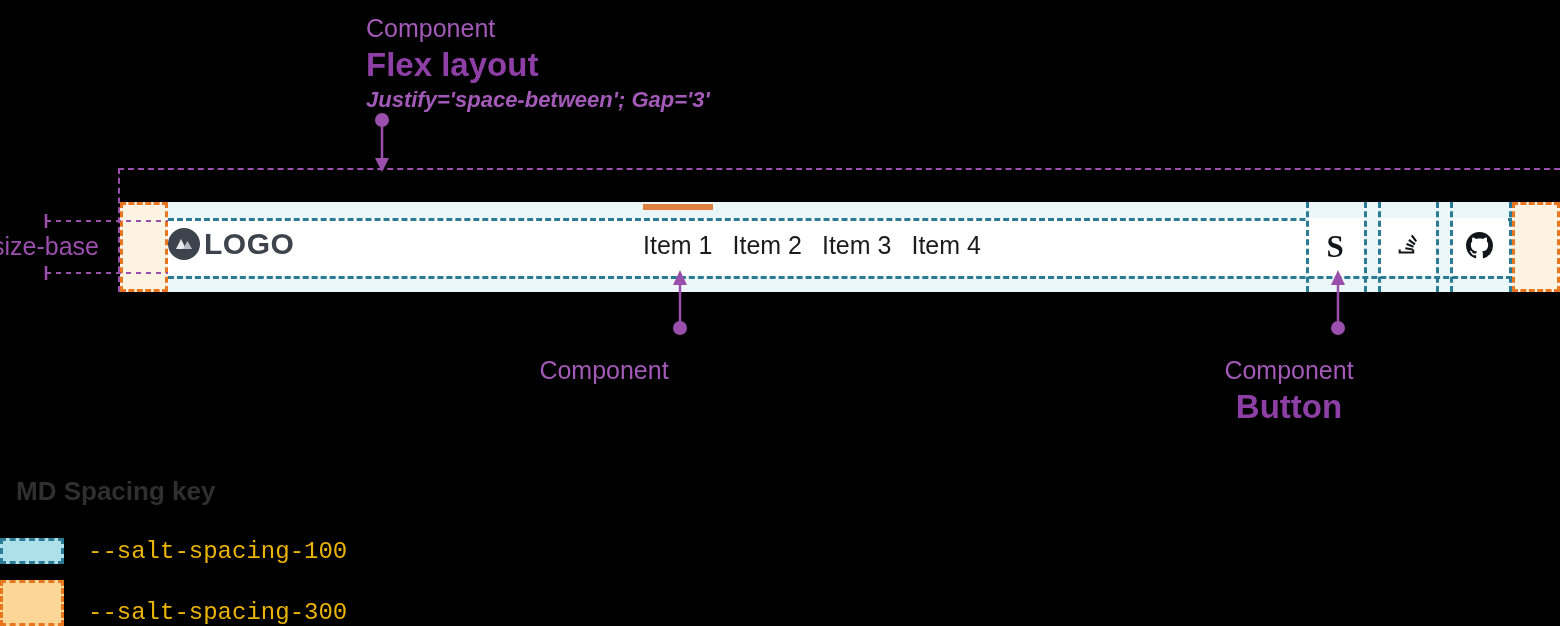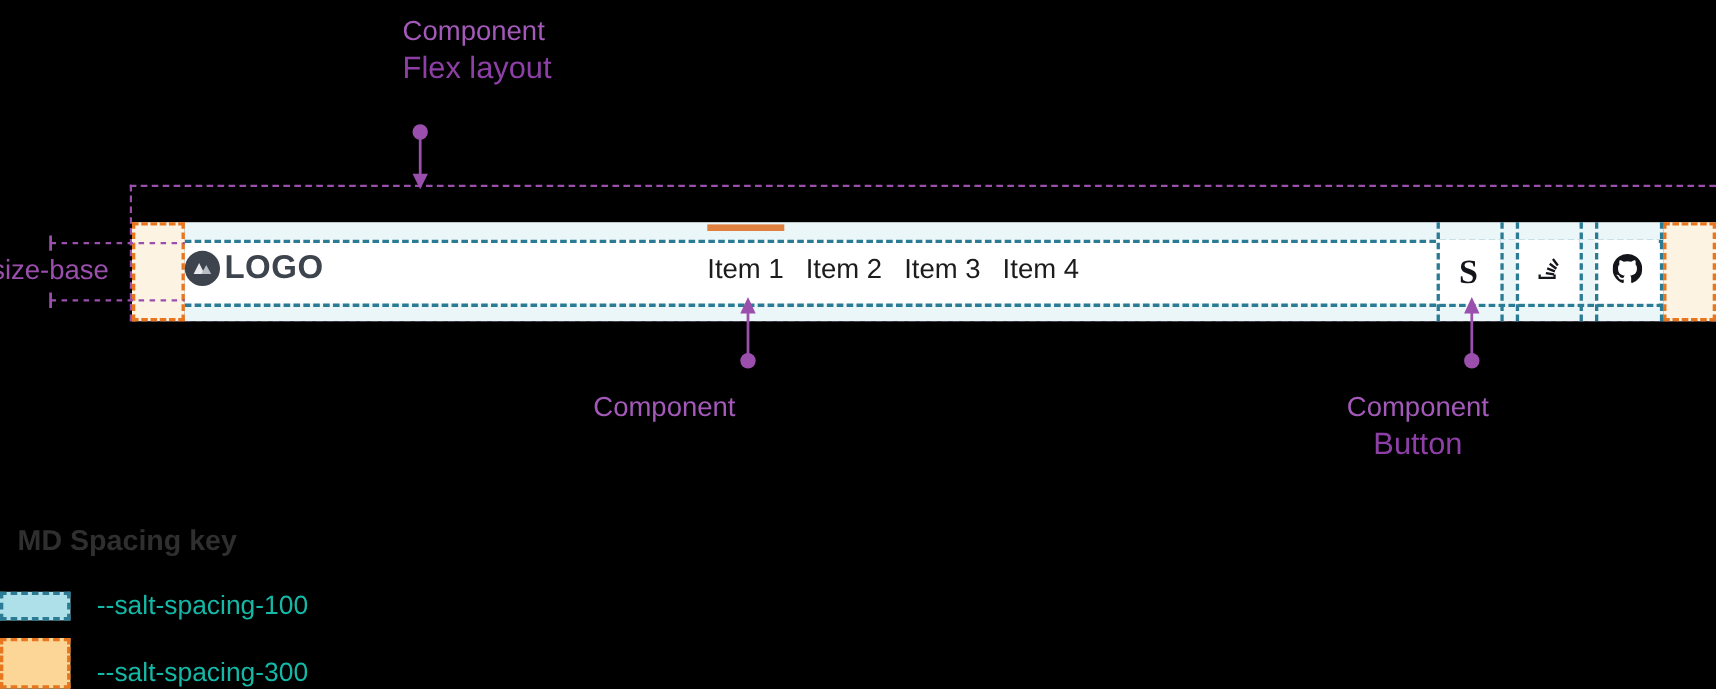--- a/index.html
+++ b/index.html
@@ -28,8 +28,8 @@
     color: #a359b8;
   }
   .anno-name {
-    font-size: 28px;
-    font-weight: 400;
+    font-size: 33px;
+    font-weight: 700;
     color: #8e3fa6;
   }
   .anno-props {

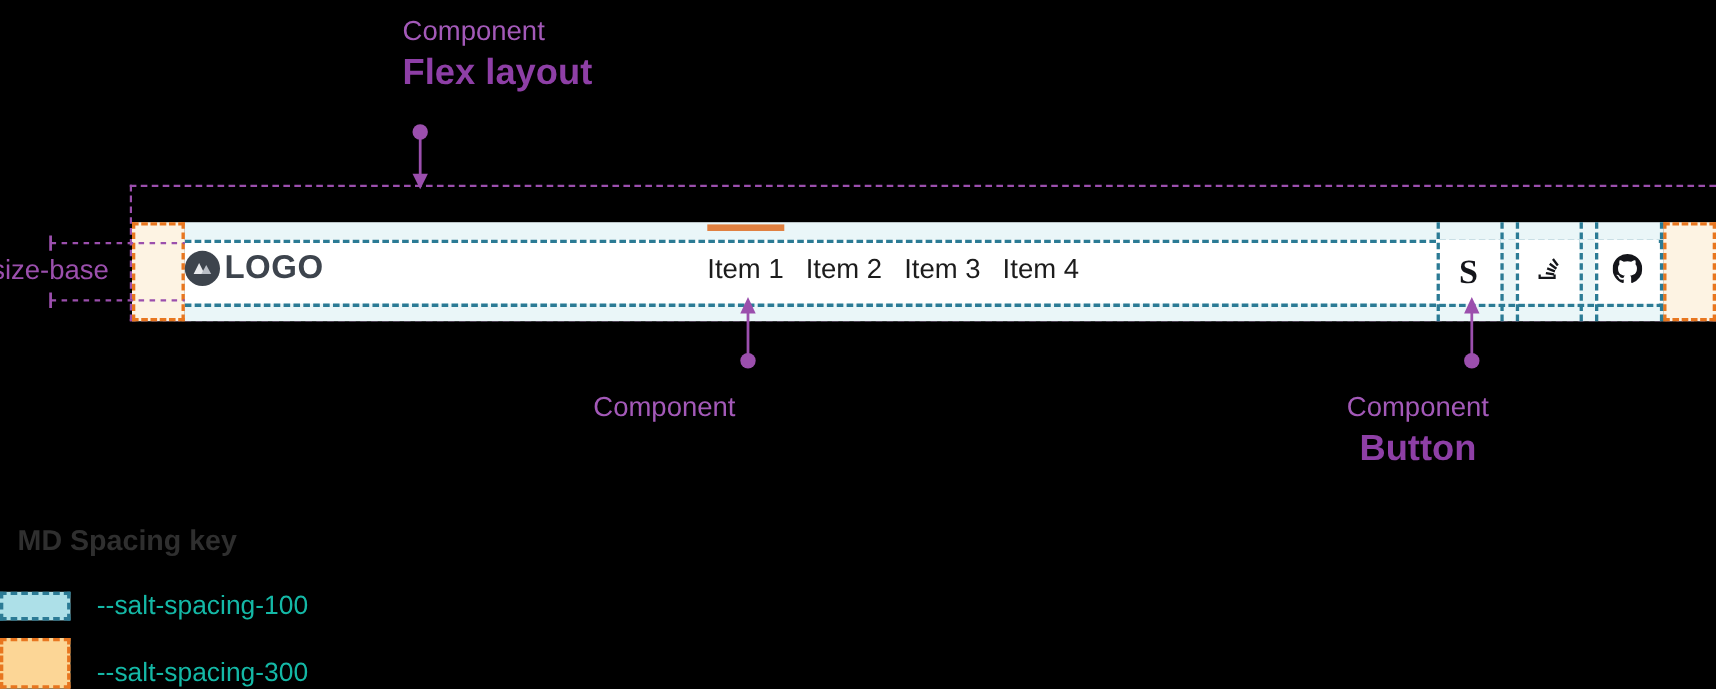--- a/index.html
+++ b/index.html
@@ -219,6 +219,7 @@
 <div class="anno-text" style="left:366px; top:12px;">
   <div class="anno-kind">Component</div>
   <div class="anno-name">Flex layout</div>
+  <div class="anno-props">Justify='space-between'; Gap='3'</div>
 </div>
 
 <svg class="connector" style="left:368px; top:112px;" width="28" height="62" viewBox="0 0 28 62">

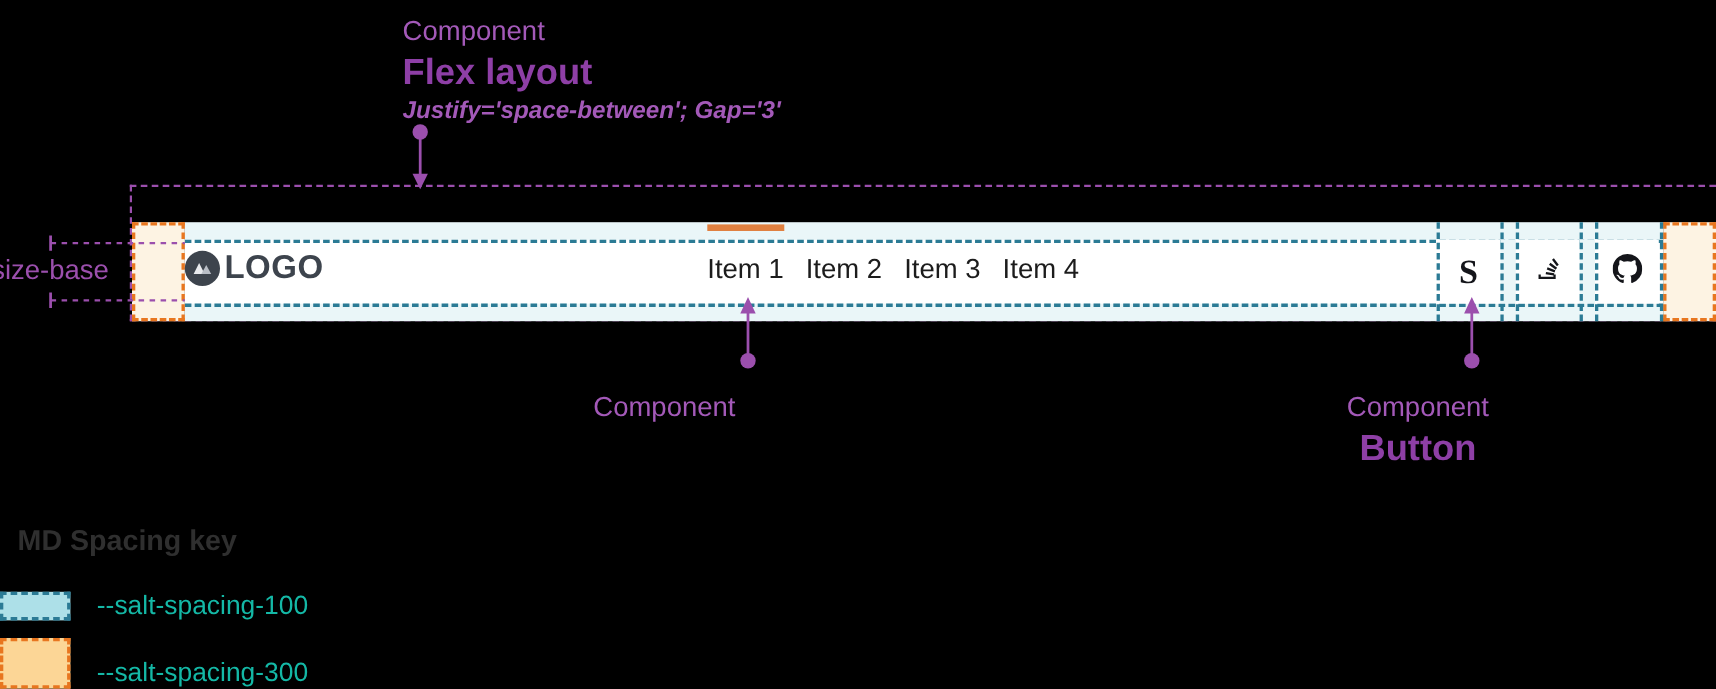--- a/index.html
+++ b/index.html
@@ -209,8 +209,9 @@
     position: absolute;
     left: 88px;
     font-size: 24px;
-    color: #14b8a6;
-    white-space: nowrap;
+    color: #eab308;
+    white-space: nowrap;
+    font-family: Liberation Mono, monospace;
   }
 </style>
 </head>

